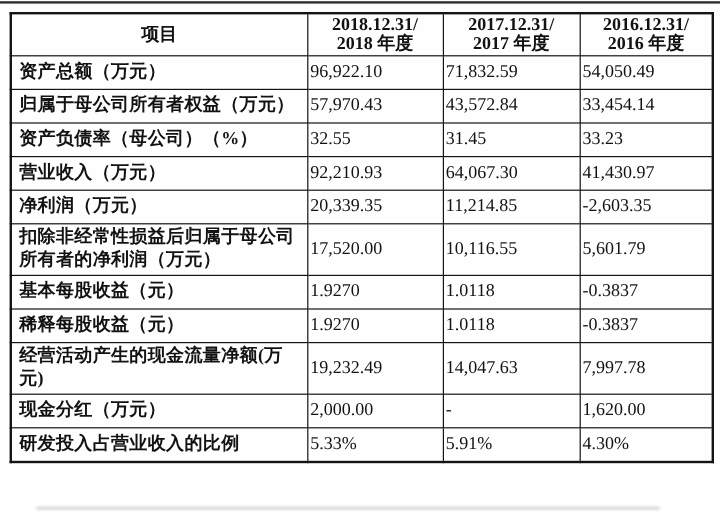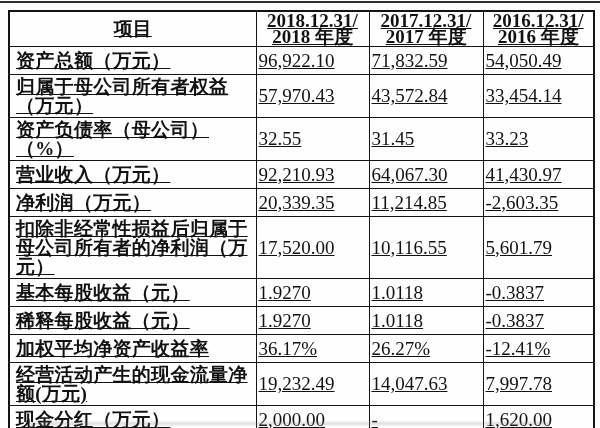--- a/index.html
+++ b/index.html
@@ -37,10 +37,9 @@
 
   th, td {
     border: 1.4px solid var(--border);
-    font-size: 19px;
+    font-size: 15px;
     overflow: hidden;
     vertical-align: middle;
-    text-decoration: underline;
   }
   thead tr { height: 35px; }
   tbody tr { height: 28px; }

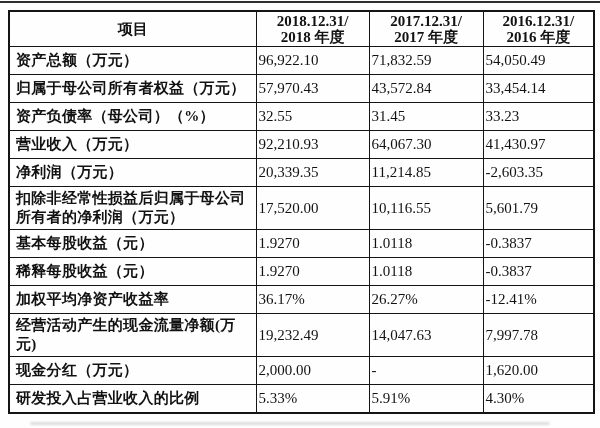--- a/index.html
+++ b/index.html
@@ -154,12 +154,6 @@
         <td class="num">-0.3837</td>
       </tr>
       <tr>
-        <td class="label">加权平均净资产收益率</td>
-        <td class="num">36.17%</td>
-        <td class="num">26.27%</td>
-        <td class="num">-12.41%</td>
-      </tr>
-      <tr>
         <td class="label">经营活动产生的现金流量净额(万元)</td>
         <td class="num">19,232.49</td>
         <td class="num">14,047.63</td>

